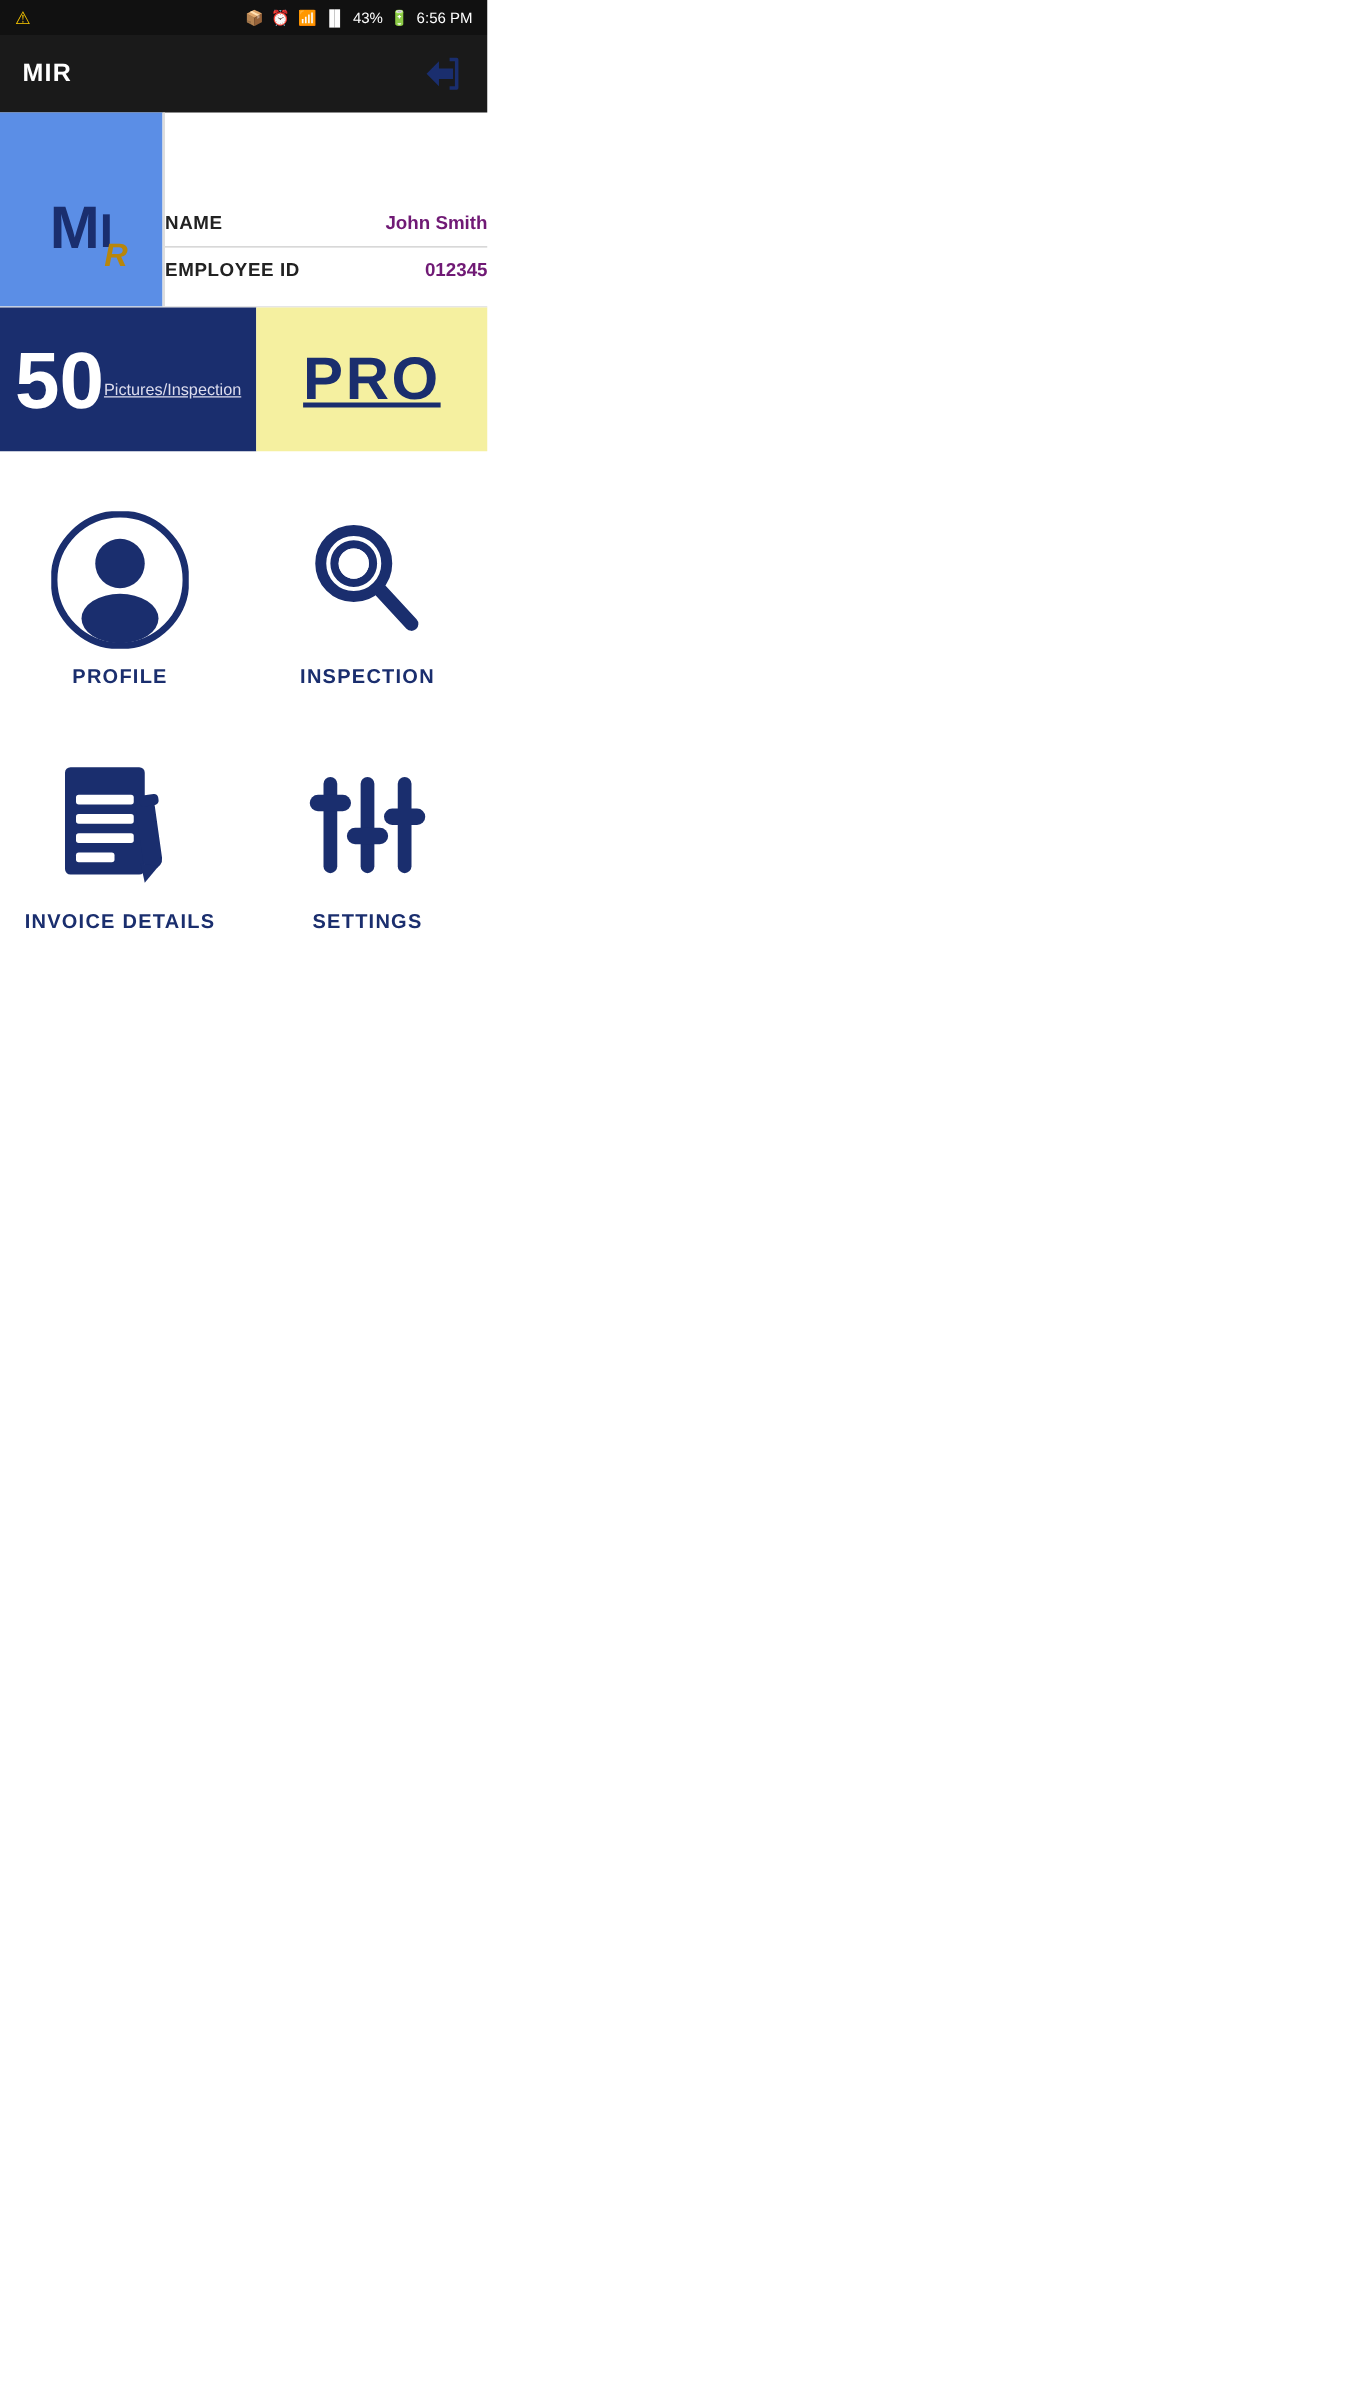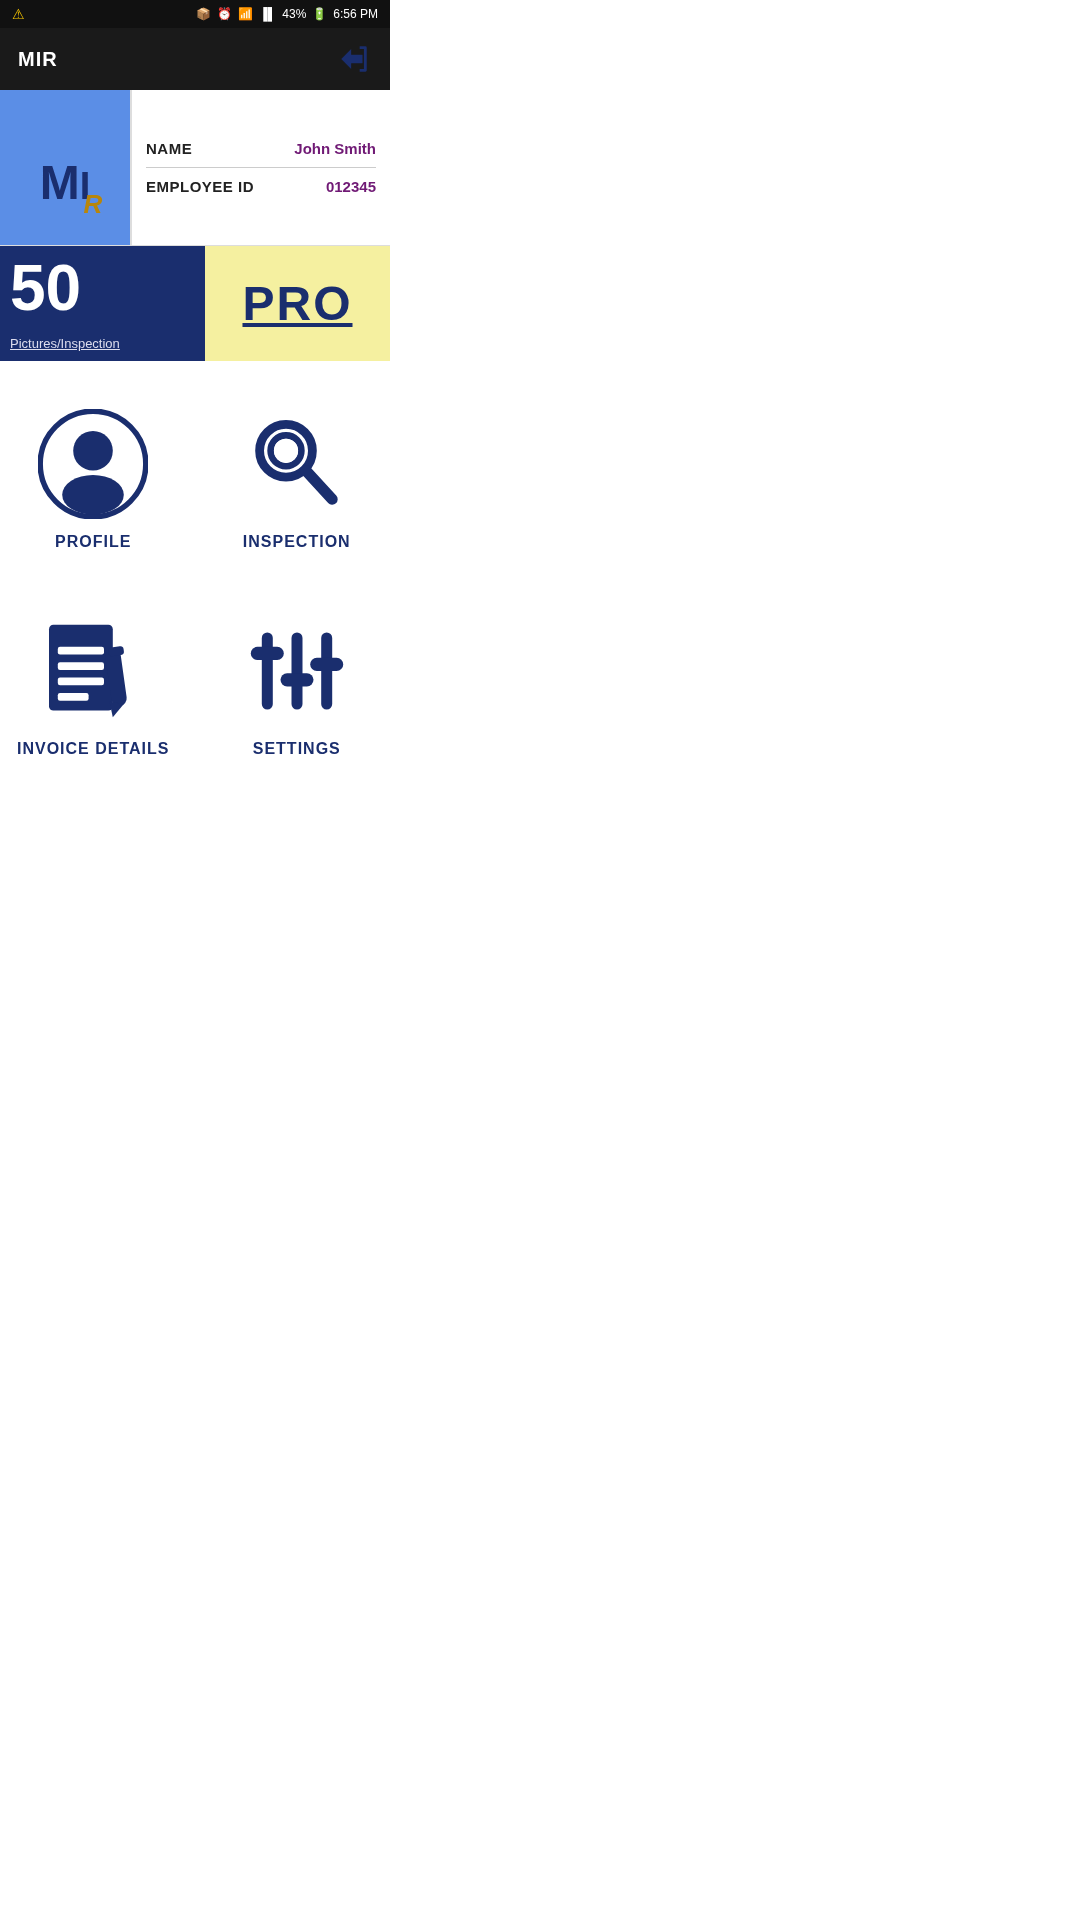--- a/index.html
+++ b/index.html
@@ -84,8 +84,8 @@
       flex: 1;
       display: flex;
       flex-direction: column;
-      justify-content: center;
-      padding: 10px 14px;
+      justify-content: flex-end;
+      padding: 10px 0;
       border-left: 2px solid #ddd;
     }
     .info-row {

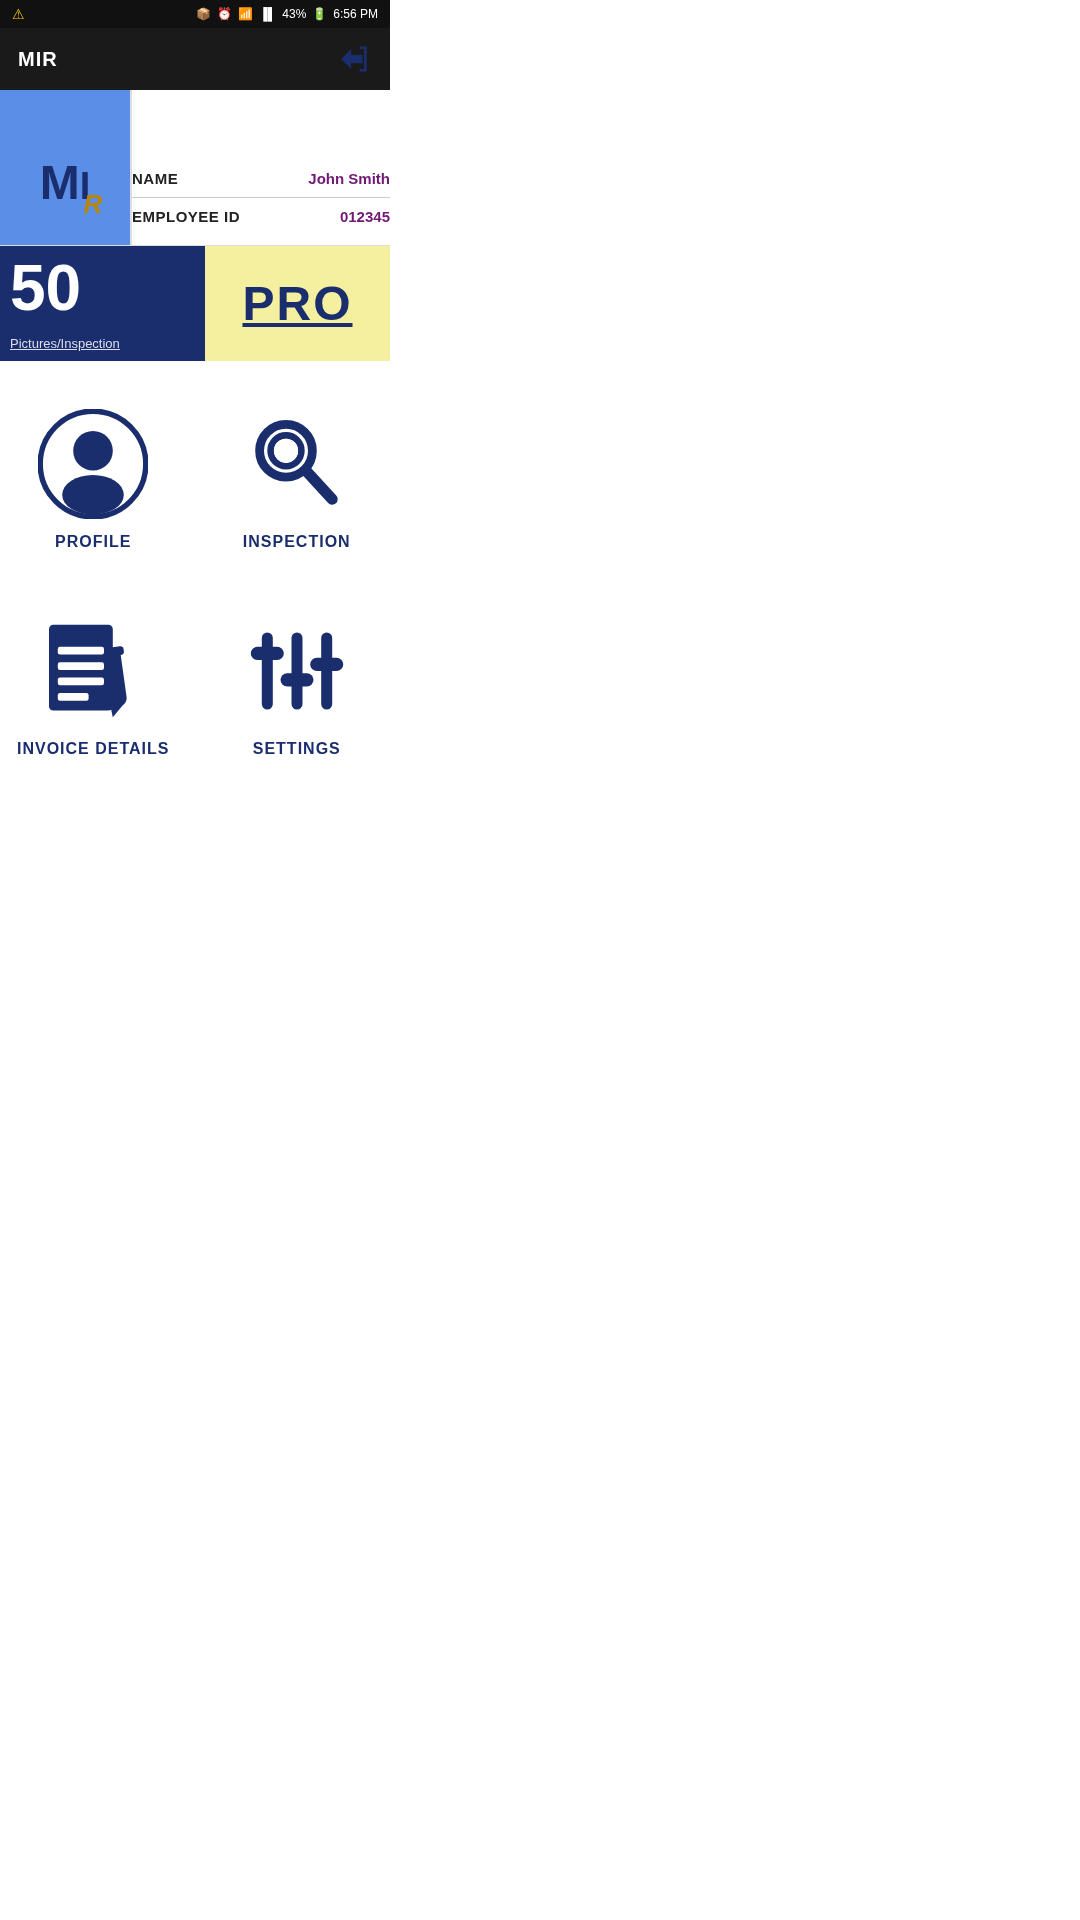--- a/index.html
+++ b/index.html
@@ -118,7 +118,8 @@
       color: #fff;
       flex: 1;
       display: flex;
-      flex-direction: column;
+      flex-direction: row;
+      align-items: center;
       justify-content: center;
       padding: 10px;
     }

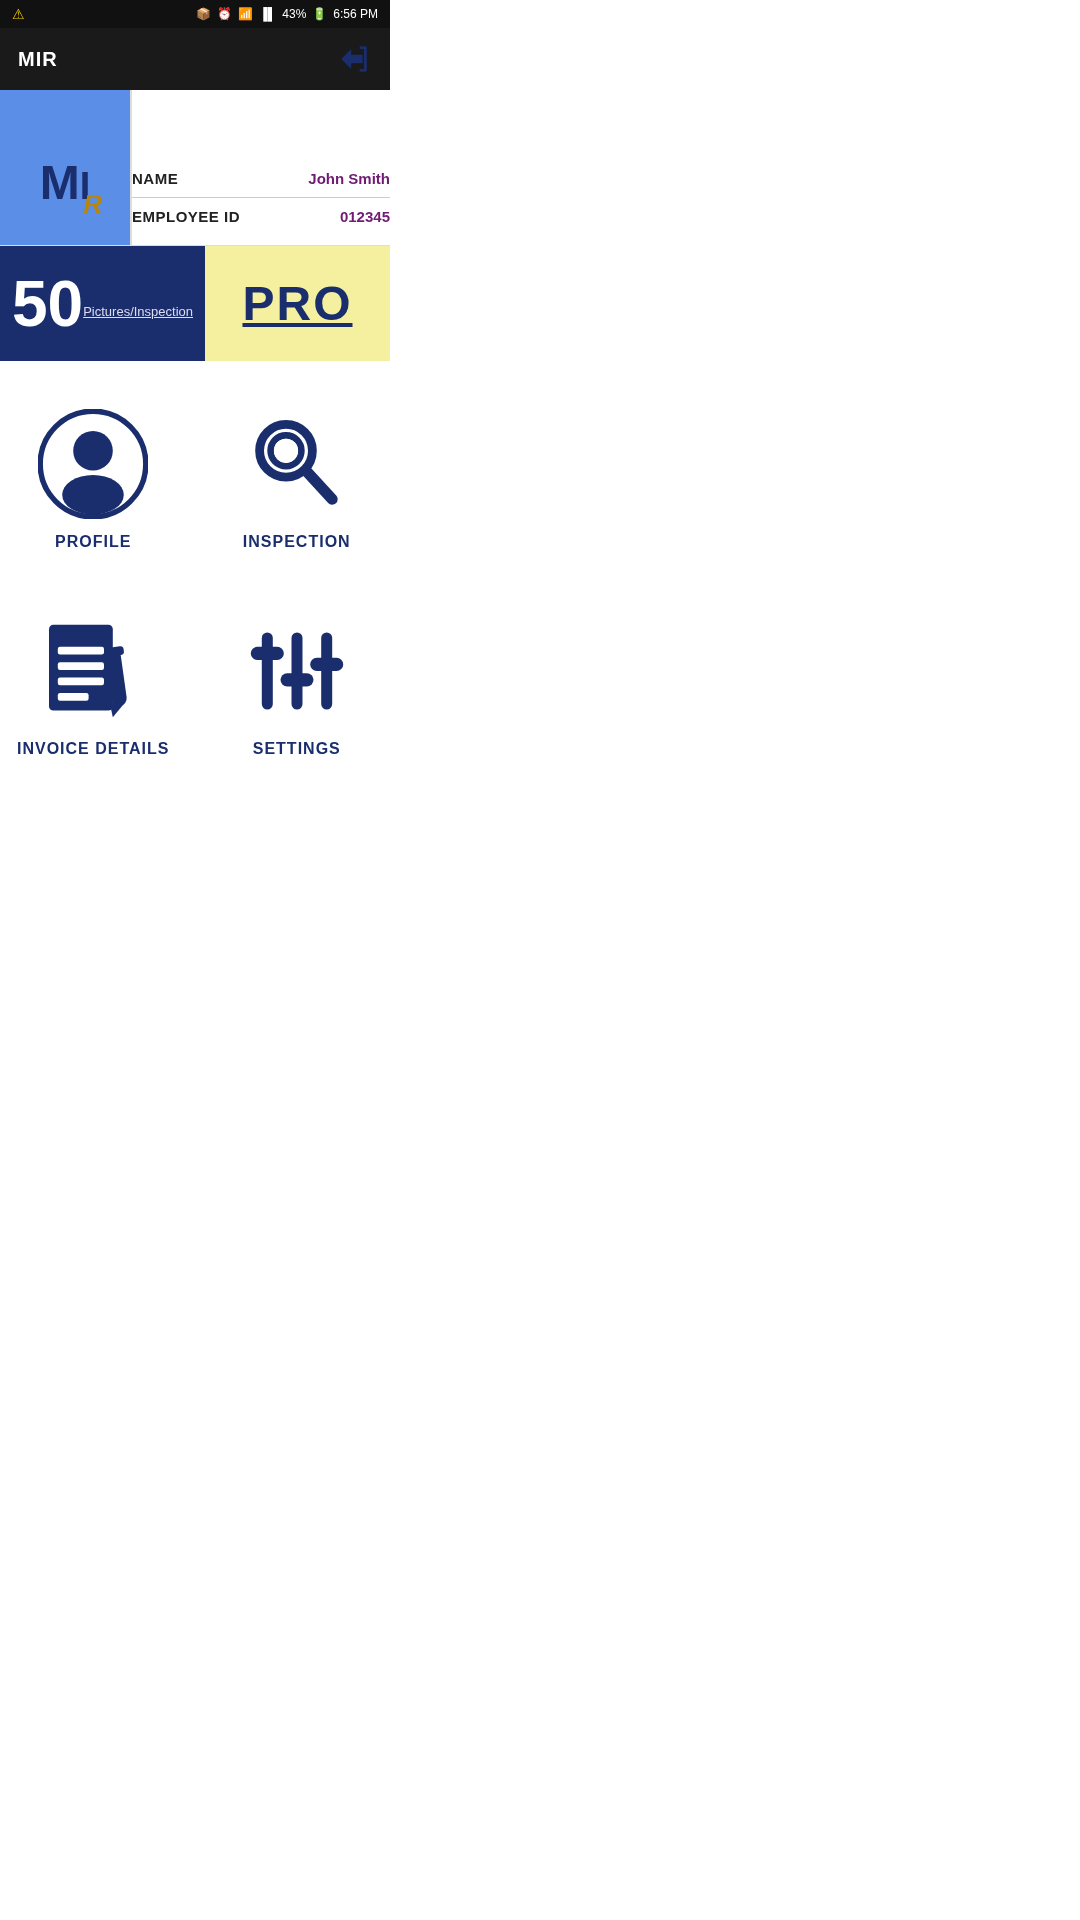--- a/index.html
+++ b/index.html
@@ -153,7 +153,7 @@
     .menu-grid {
       display: grid;
       grid-template-columns: 1fr 1fr;
-      gap: 17px;
+      gap: 6px;
       padding: 20px 0;
     }
     .menu-item {

